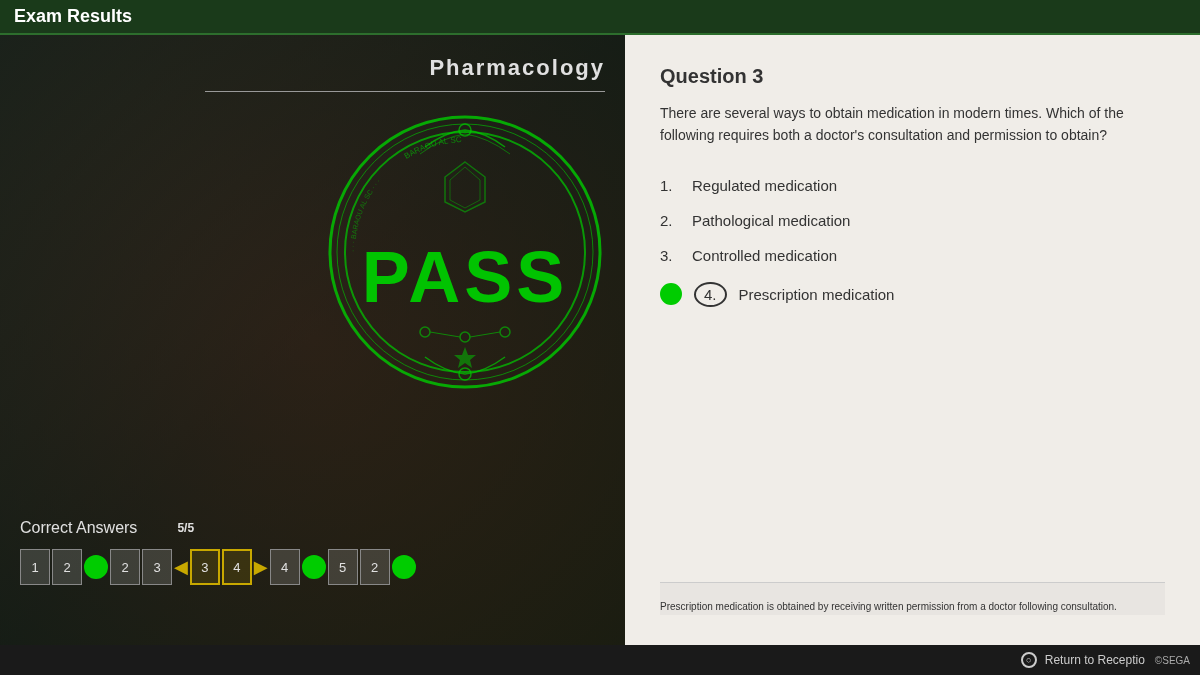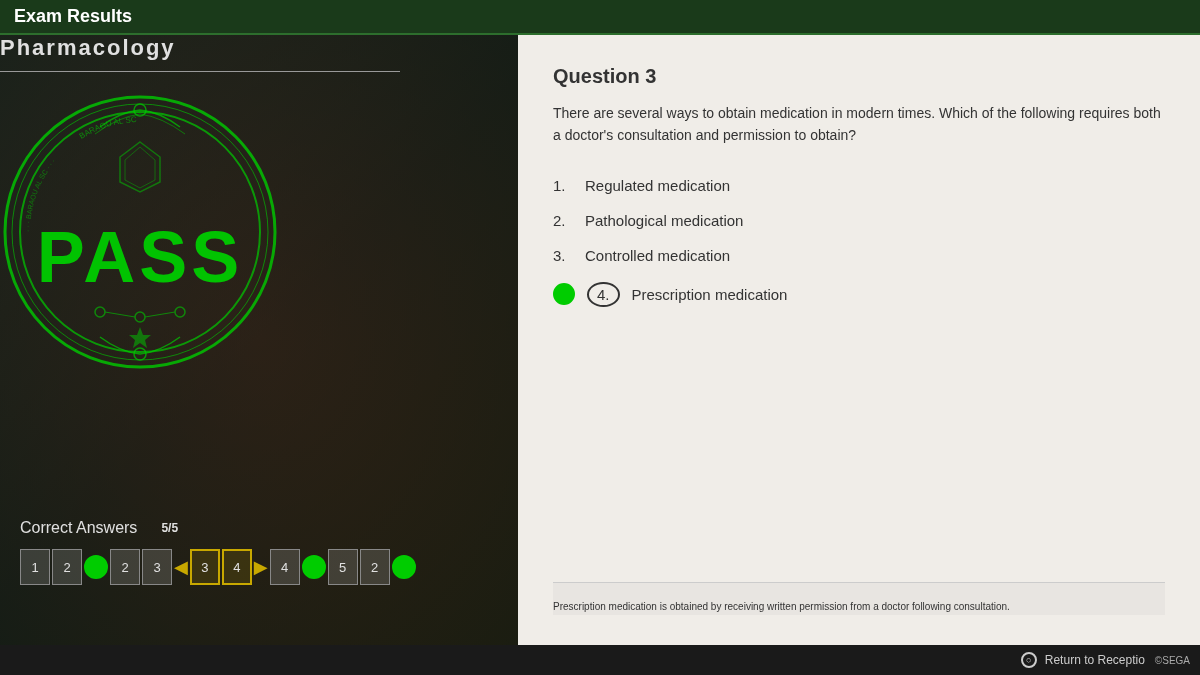--- a/index.html
+++ b/index.html
@@ -39,12 +39,13 @@
 
     
     #left-panel {
-      width: 518px;
+      width: 625px;
       background: linear-gradient(135deg, #2a2a2a 0%, #1a1a1a 50%, #2a1a0a 100%);
       display: flex;
       flex-direction: column;
-      align-items: flex-start;
+      align-items: flex-end;
       justify-content: flex-start;
+      padding: 20px;
       position: relative;
       overflow: hidden;
     }

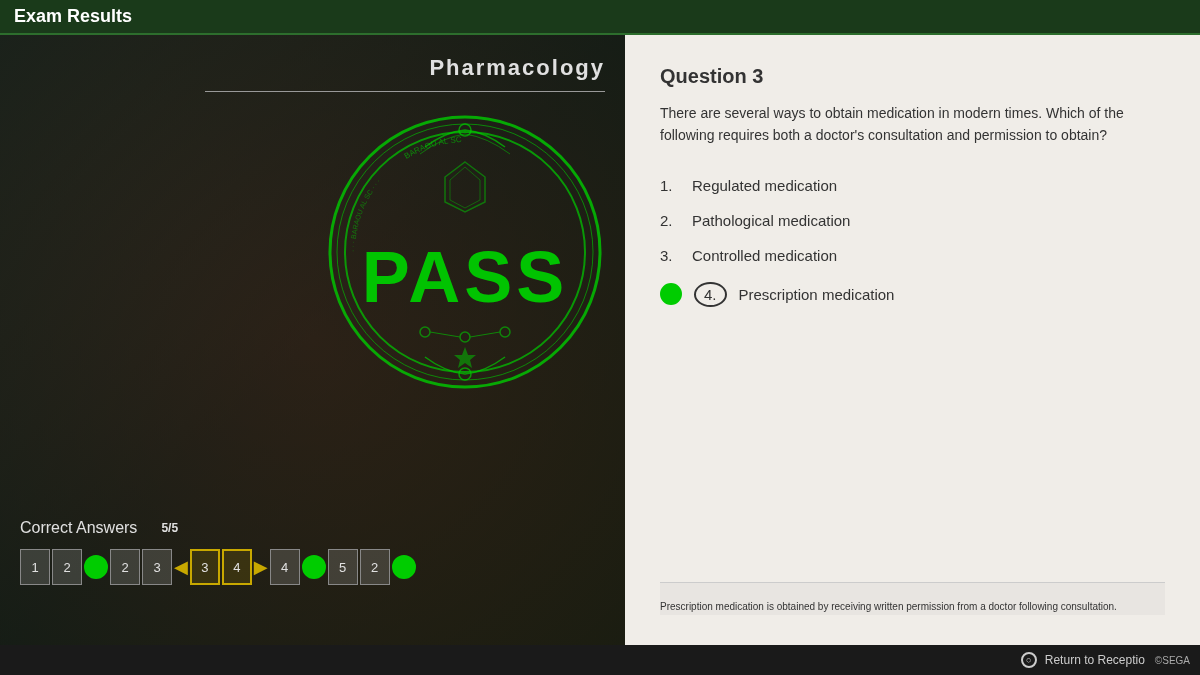--- a/index.html
+++ b/index.html
@@ -102,7 +102,7 @@
     #correct-answers-row {
       display: flex;
       align-items: center;
-      gap: 24px;
+      gap: 40px;
       margin-bottom: 12px;
     }
 

